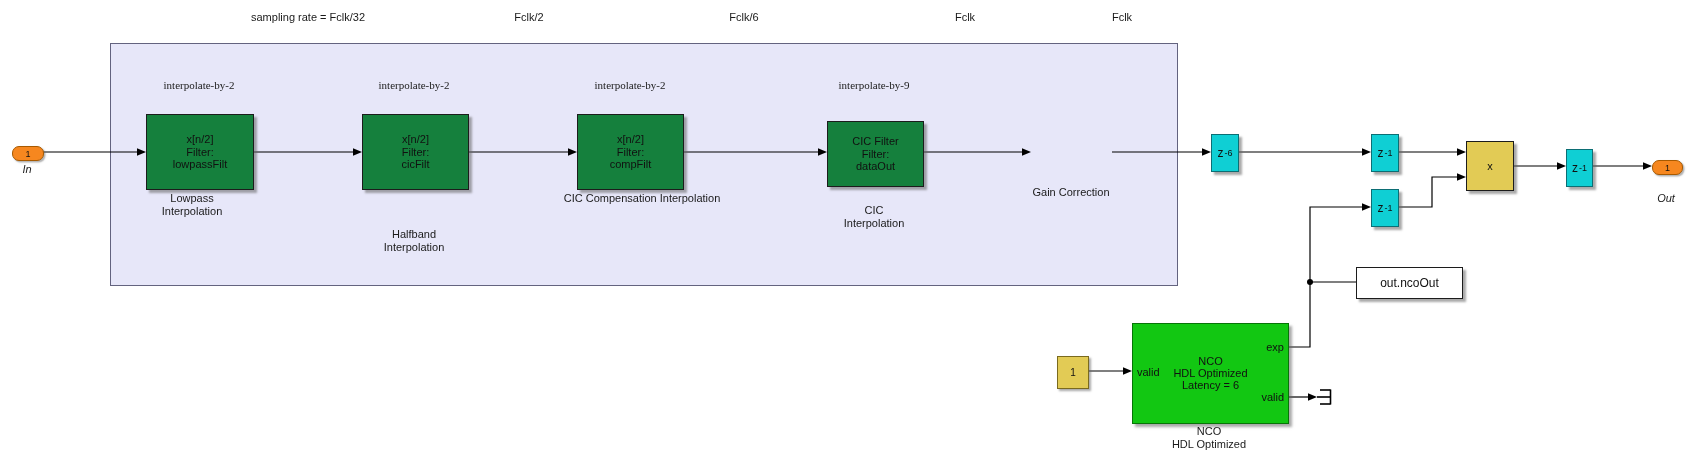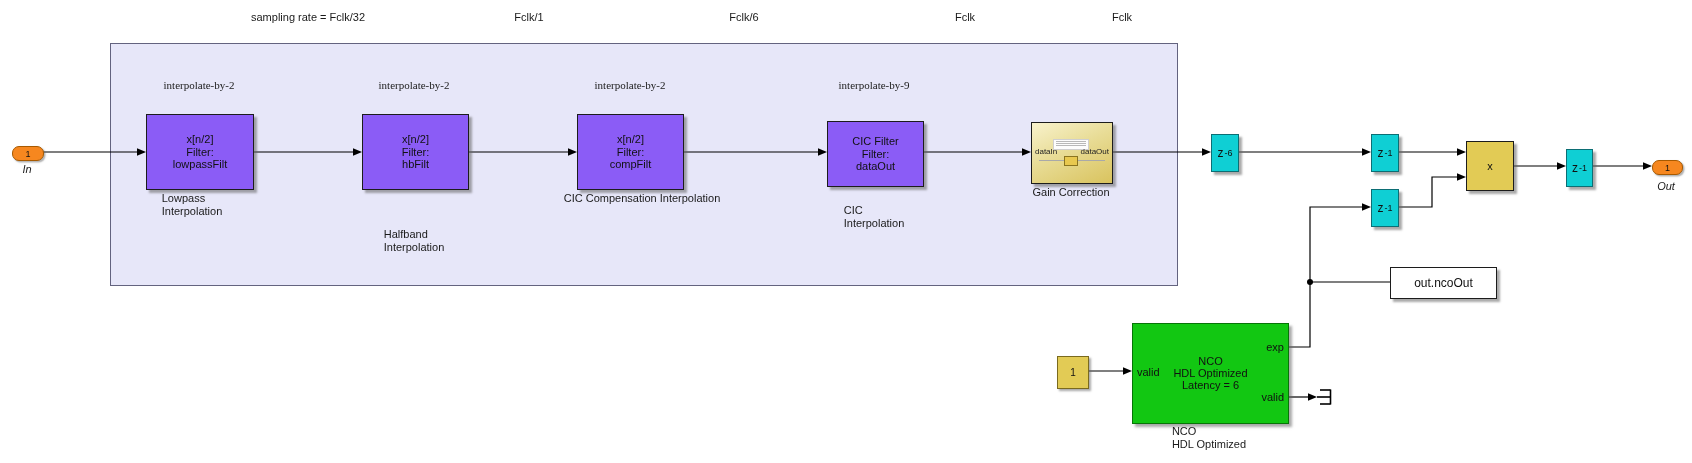--- a/index.html
+++ b/index.html
@@ -8,7 +8,7 @@
     font-family:"Liberation Sans",sans-serif;color:#111;
   }
   .abs{position:absolute;}
-  .ctr{transform:translateX(-50%);white-space:nowrap;text-align:left;}
+  .ctr{transform:translateX(-50%);white-space:nowrap;text-align:center;}
   .rate{font-size:11px;color:#1a1a1a;}
   .anno{font-size:11px;color:#1a1a1a;font-family:Liberation Serif, serif;}
   .area{

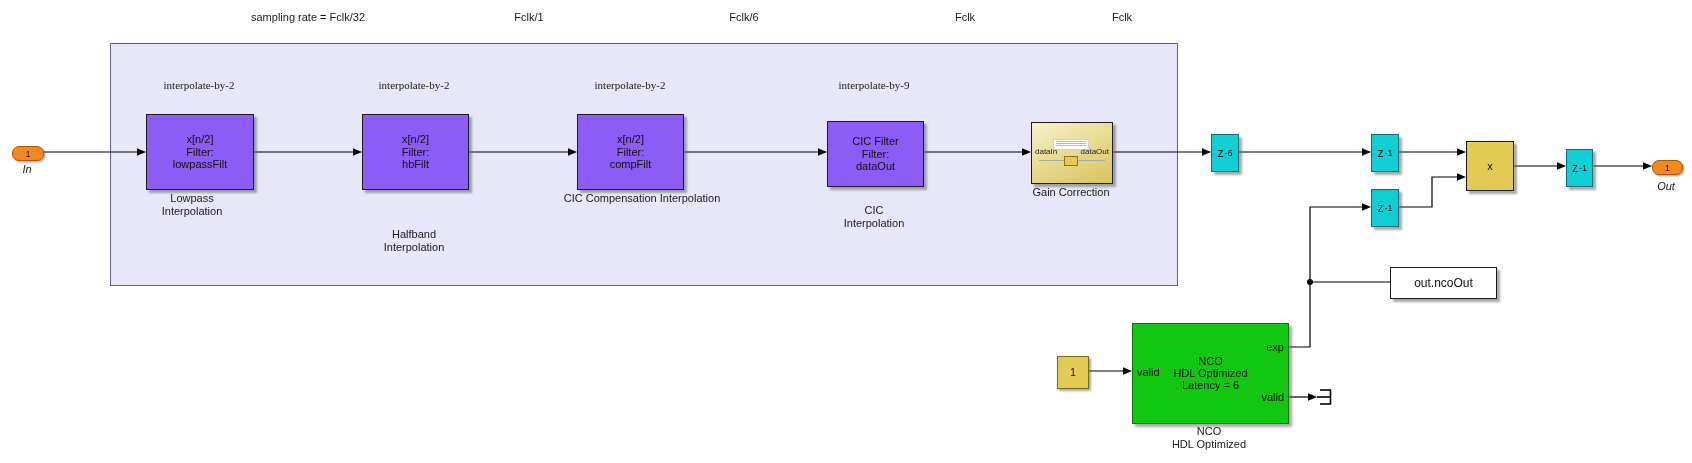--- a/index.html
+++ b/index.html
@@ -75,7 +75,7 @@
 <div class="canvas">
 
   <div class="abs ctr rate" style="left:308px;top:11px;">sampling rate = Fclk/32</div>
-  <div class="abs ctr rate" style="left:529px;top:11px;">Fclk/1</div>
+  <div class="abs ctr rate" style="left:529px;top:11px;">Fclk/2</div>
   <div class="abs ctr rate" style="left:744px;top:11px;">Fclk/6</div>
   <div class="abs ctr rate" style="left:965px;top:11px;">Fclk</div>
   <div class="abs ctr rate" style="left:1122px;top:11px;">Fclk</div>

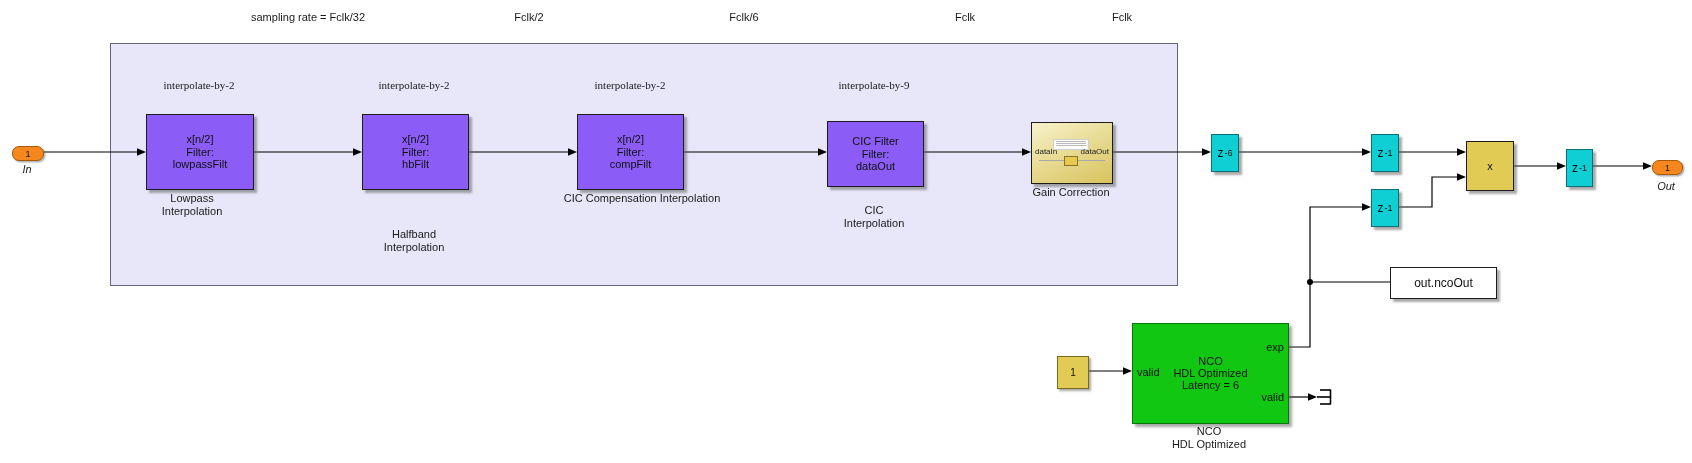--- a/index.html
+++ b/index.html
@@ -15,7 +15,7 @@
     background:#E7E7F9;border:1px solid #63637F;
   }
   .blk{
-    background:#8b5cf6;border:1px solid #1c1c1c;
+    background:#15803d;border:1px solid #1c1c1c;
     box-shadow:2.5px 2.5px 2px rgba(100,100,100,0.55);
     display:flex;flex-direction:column;align-items:center;justify-content:center;
     font-size:11px;line-height:12.5px;text-align:center;

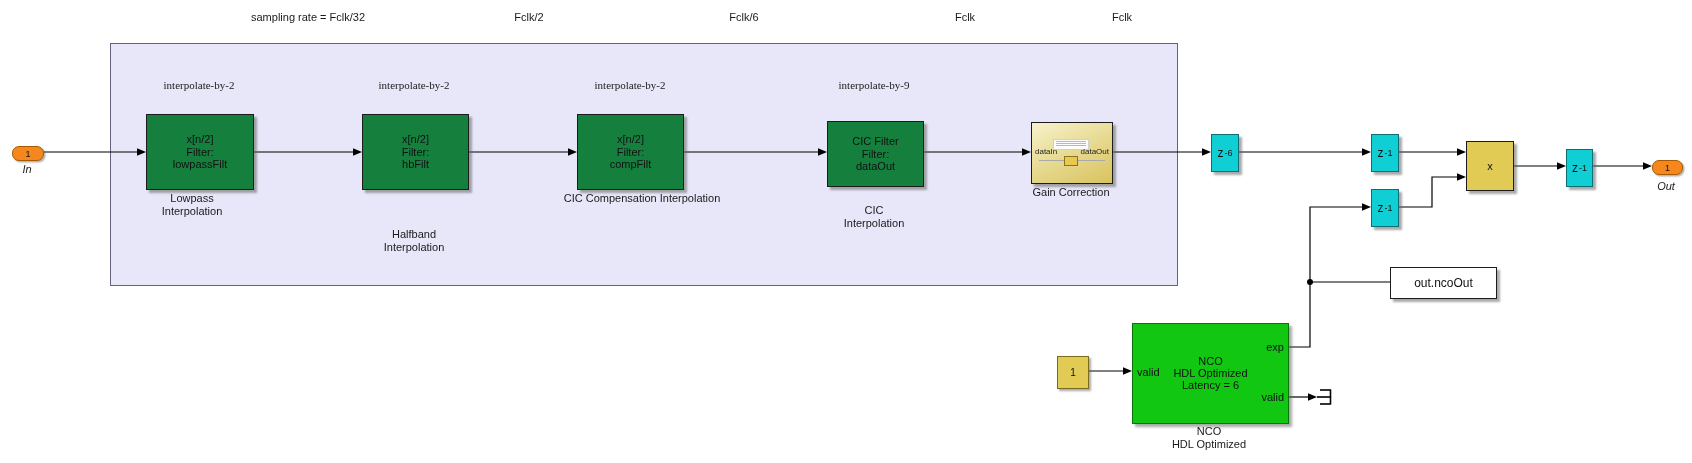--- a/index.html
+++ b/index.html
@@ -175,17 +175,6 @@
     <div>Interpolation</div>
   </div>
 
-  <div class="abs gain" style="left:1031px;top:122px;width:80px;height:60px;">
-    <div class="gainpanel">
-        <i></i>
-        <i></i>
-        <i></i>
-      </div>
-    <span class="pname" style="left:3px;">dataIn</span>
-    <span class="pname" style="right:3px;">dataOut</span>
-    <div class="gainline"></div>
-    <div class="gainknob"></div>
-  </div>
   <div class="abs ctr blklabel" style="left:1071px;top:186px;">Gain Correction</div>
 
   <div class="abs delay" style="left:1211px;top:134px;width:26px;height:36px;">

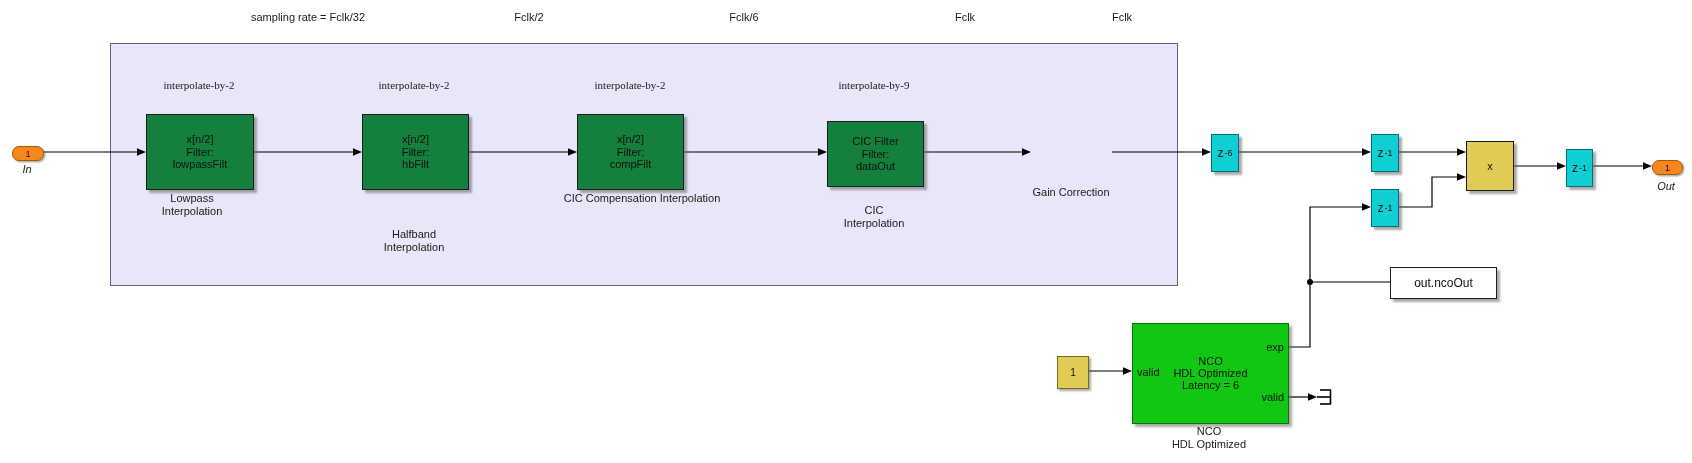--- a/index.html
+++ b/index.html
@@ -149,7 +149,7 @@
   <div class="abs blk" style="left:362px;top:114px;width:105px;height:74px;">
     <span>x[n/2]</span>
     <span>Filter:</span>
-    <span>hbFilt</span>
+    <span>cicFilt</span>
   </div>
   <div class="abs ctr blklabel" style="left:414px;top:192px;margin-top:36px;">
     <div>Halfband</div>

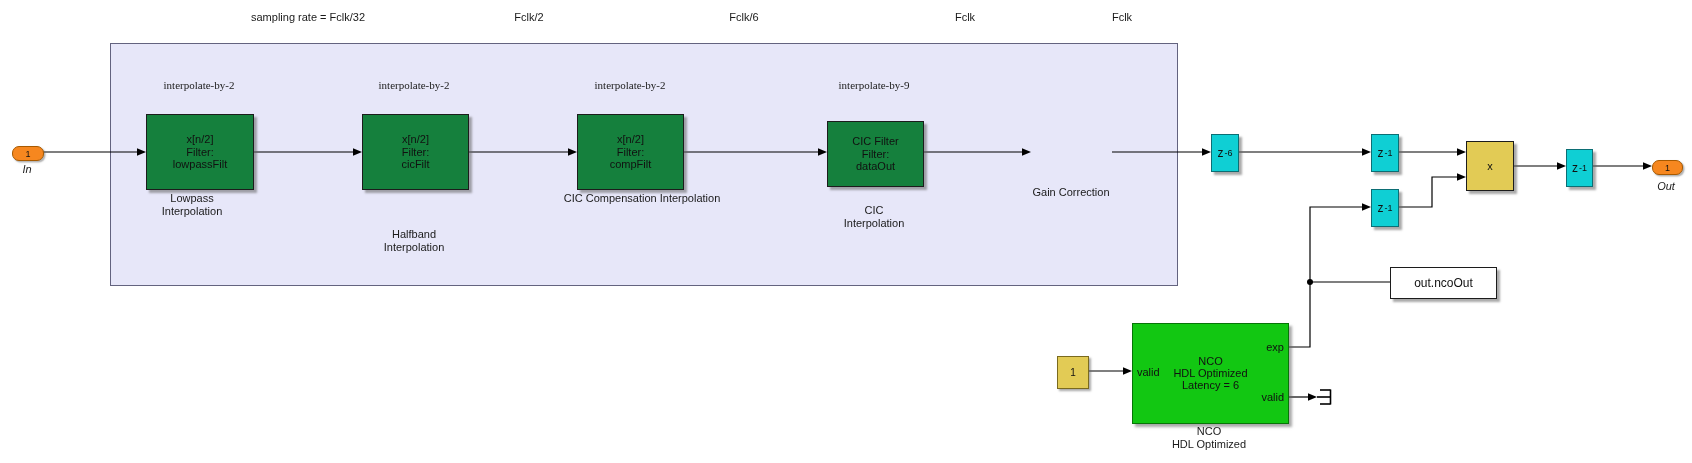--- a/index.html
+++ b/index.html
@@ -201,7 +201,7 @@
   <div class="abs pill" style="left:1652px;top:160px;width:29px;height:13px;">
     <span>1</span>
   </div>
-  <div class="abs ctr portname" style="left:1666px;top:180px;">Out</div>
+  <div class="abs ctr portname" style="left:1666px;top:192px;">Out</div>
 
   <div class="abs ws" style="left:1390px;top:267px;width:105px;height:30px;">
     <span>out.ncoOut</span>

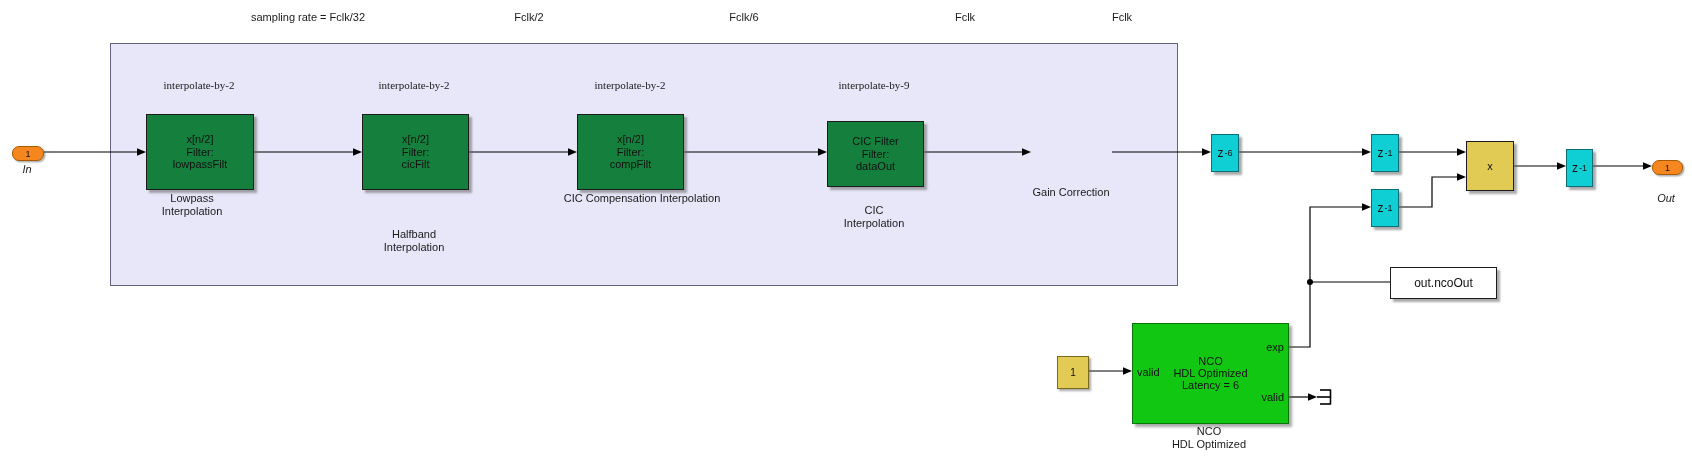--- a/index.html
+++ b/index.html
@@ -203,7 +203,7 @@
   </div>
   <div class="abs ctr portname" style="left:1666px;top:192px;">Out</div>
 
-  <div class="abs ws" style="left:1390px;top:267px;width:105px;height:30px;">
+  <div class="abs ws" style="left:1356px;top:267px;width:105px;height:30px;">
     <span>out.ncoOut</span>
   </div>
 

